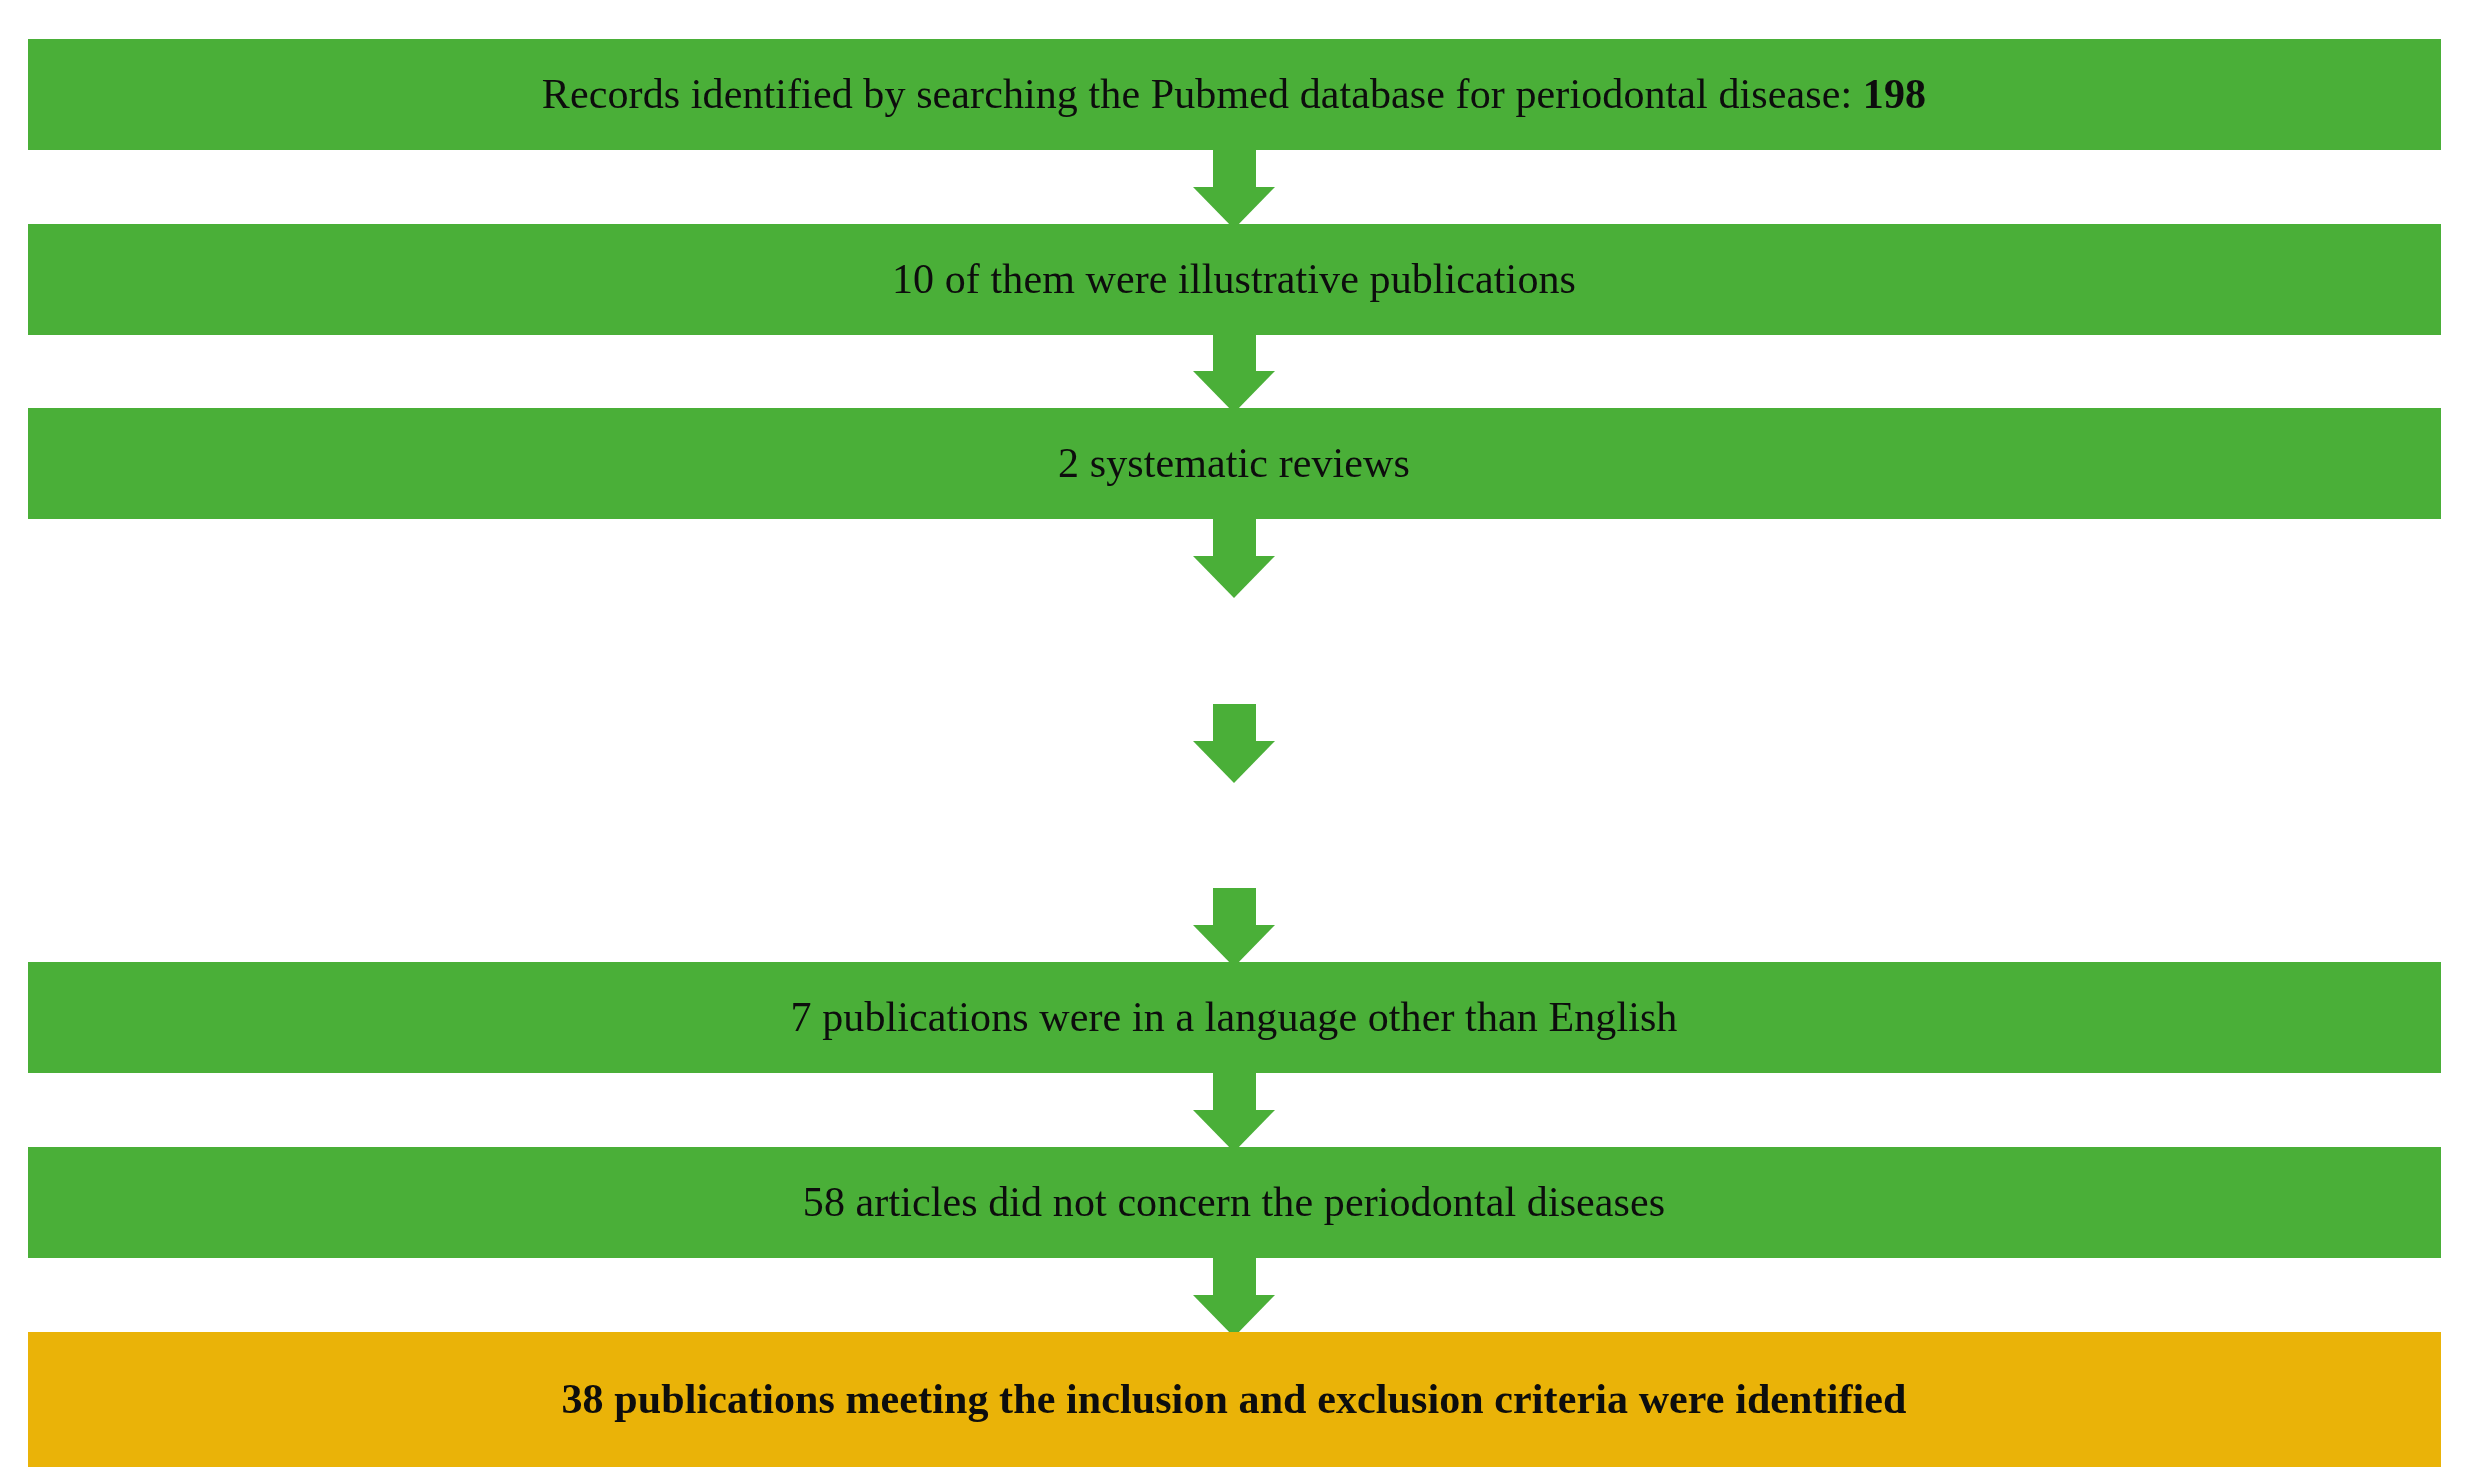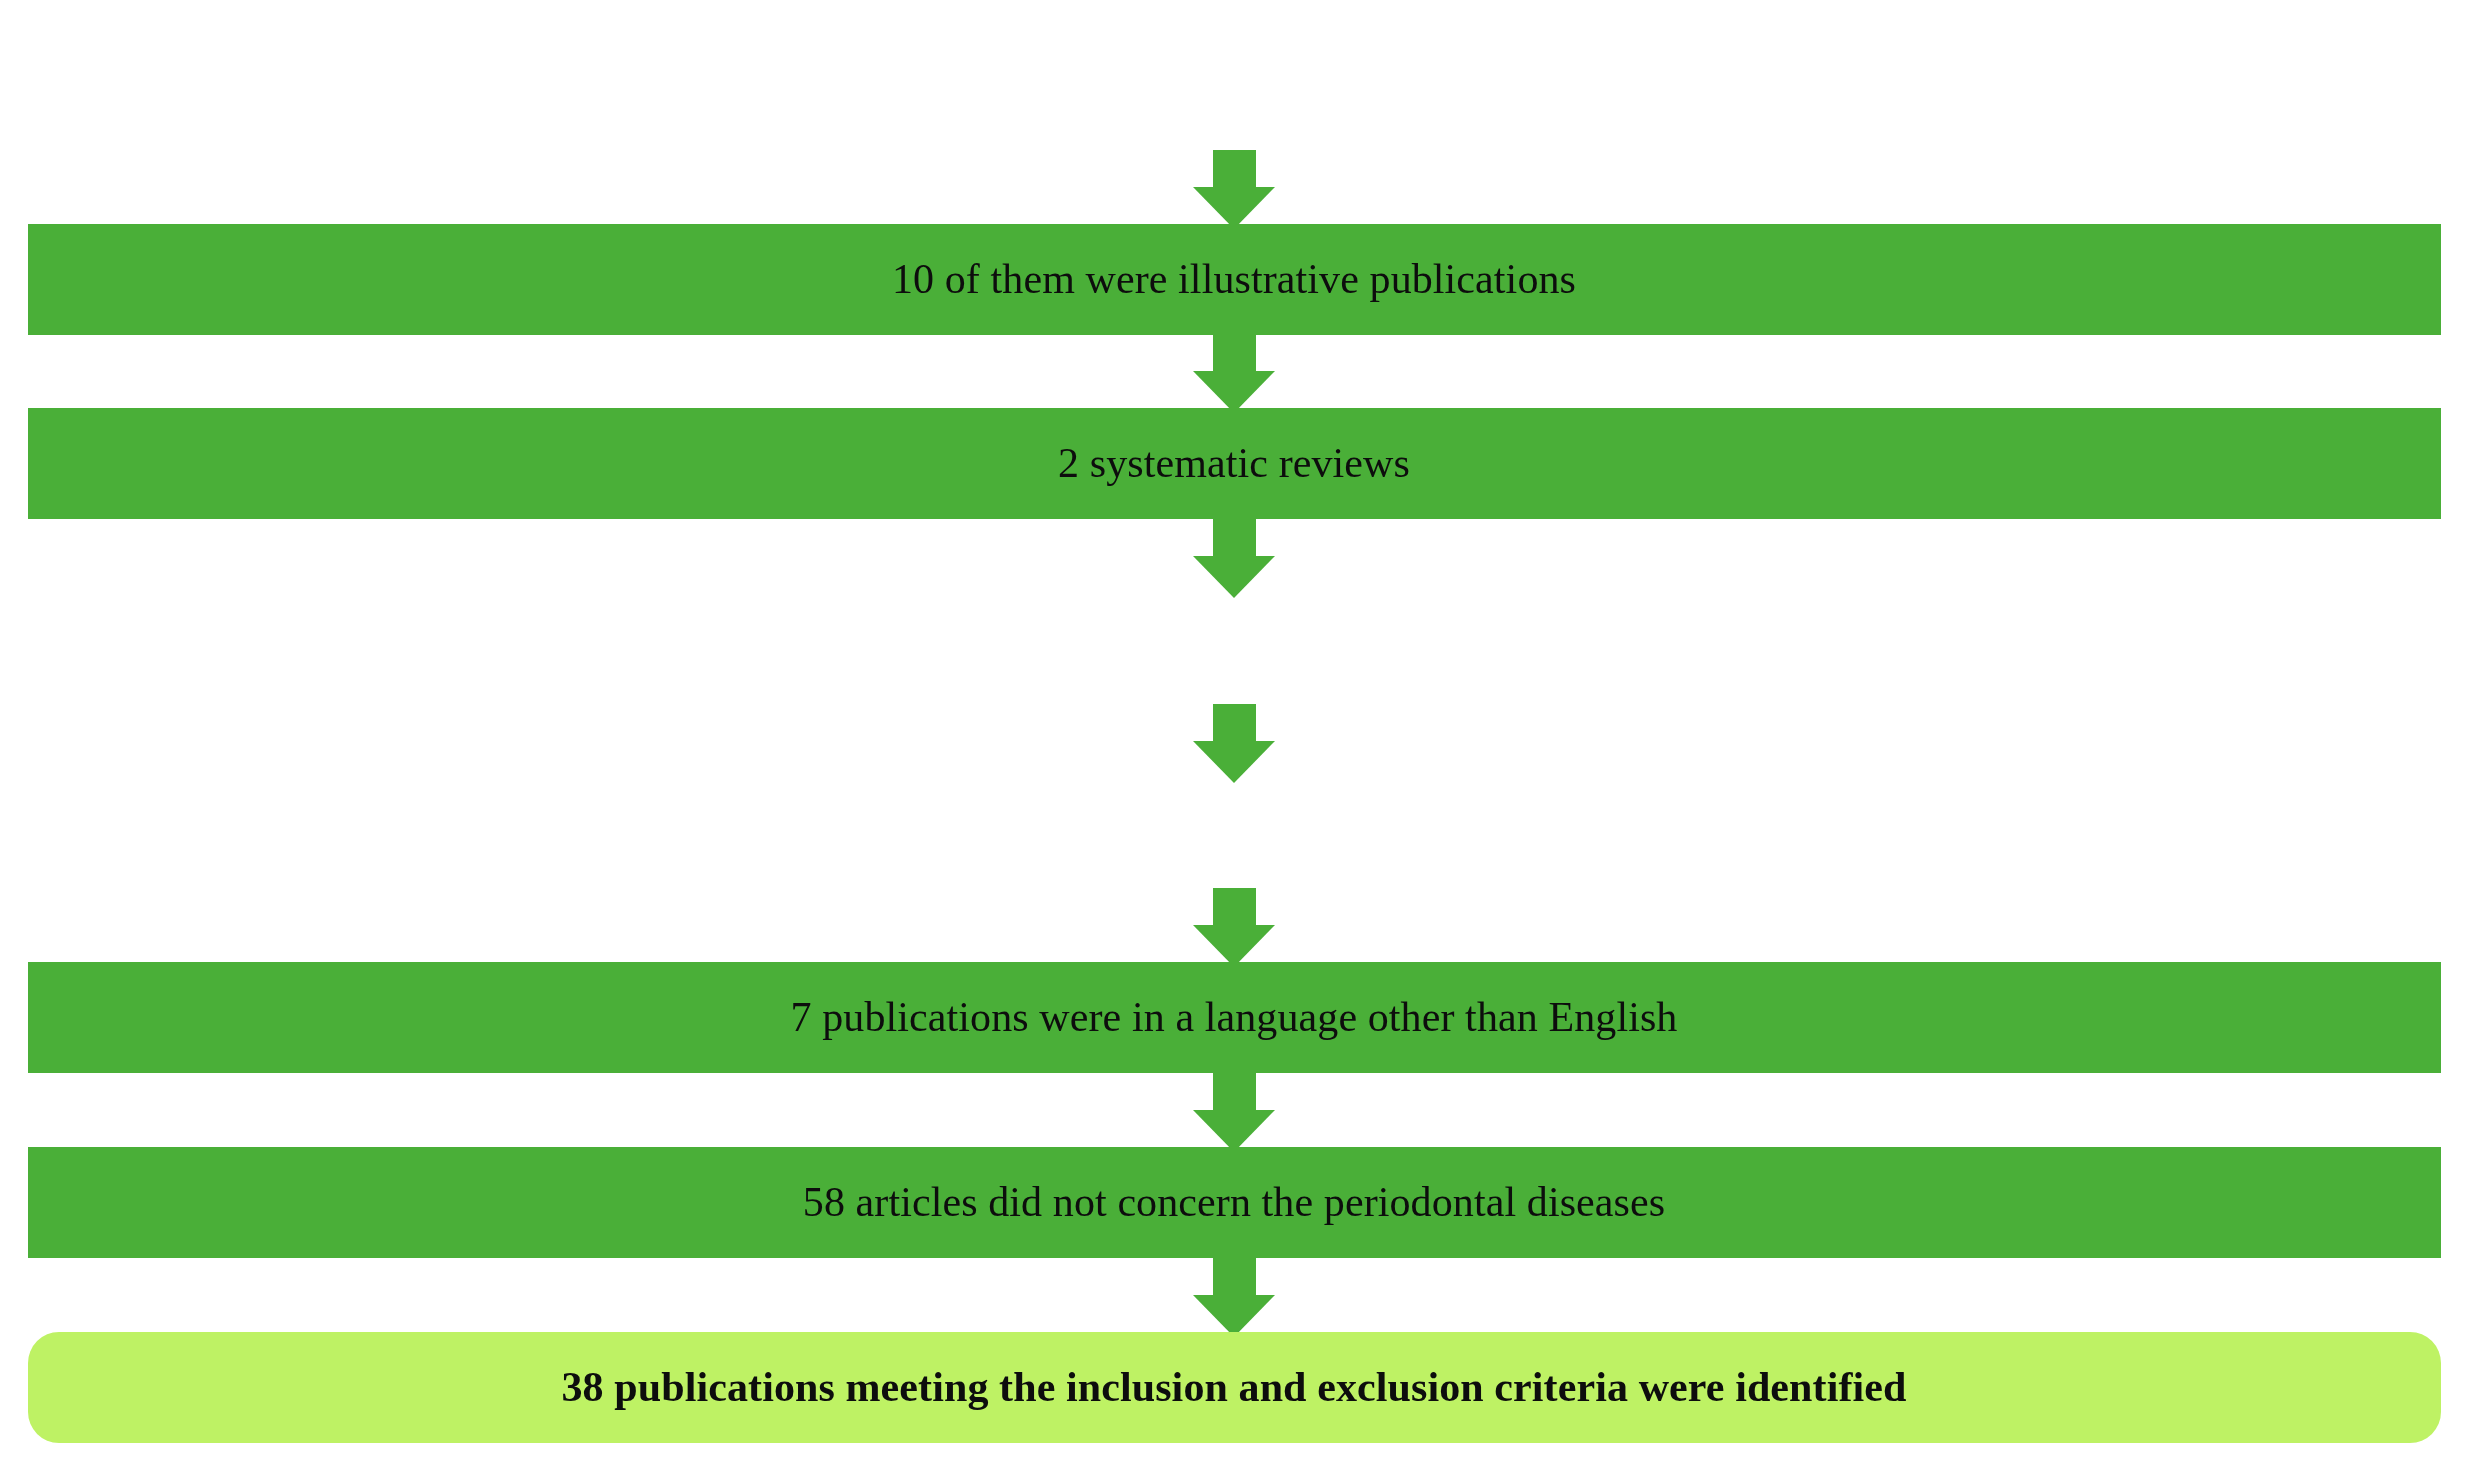--- a/index.html
+++ b/index.html
@@ -83,6 +83,9 @@
 
 <div class="flow-canvas" style="background: rgb(255, 255, 255);">
 
+<div class="flow-box" style="top: 39px; left: 27.5px; width: 2413px; height: 111px; background: rgb(74, 175, 56);">
+      <div class="flow-box-text" style="color: rgb(13, 13, 13);">Records identified by searching the Pubmed database for periodontal disease: <span class="strong">198</span></div>
+    </div>
     <div class="flow-arrow" style="left: 1234px; top: 150px; height: 78px;">
       <div class="shaft" style="height: 37px; background: rgb(74, 175, 56);"></div>
       <div class="head" style="top: 37px; border-top-color: rgb(74, 175, 56);"></div>

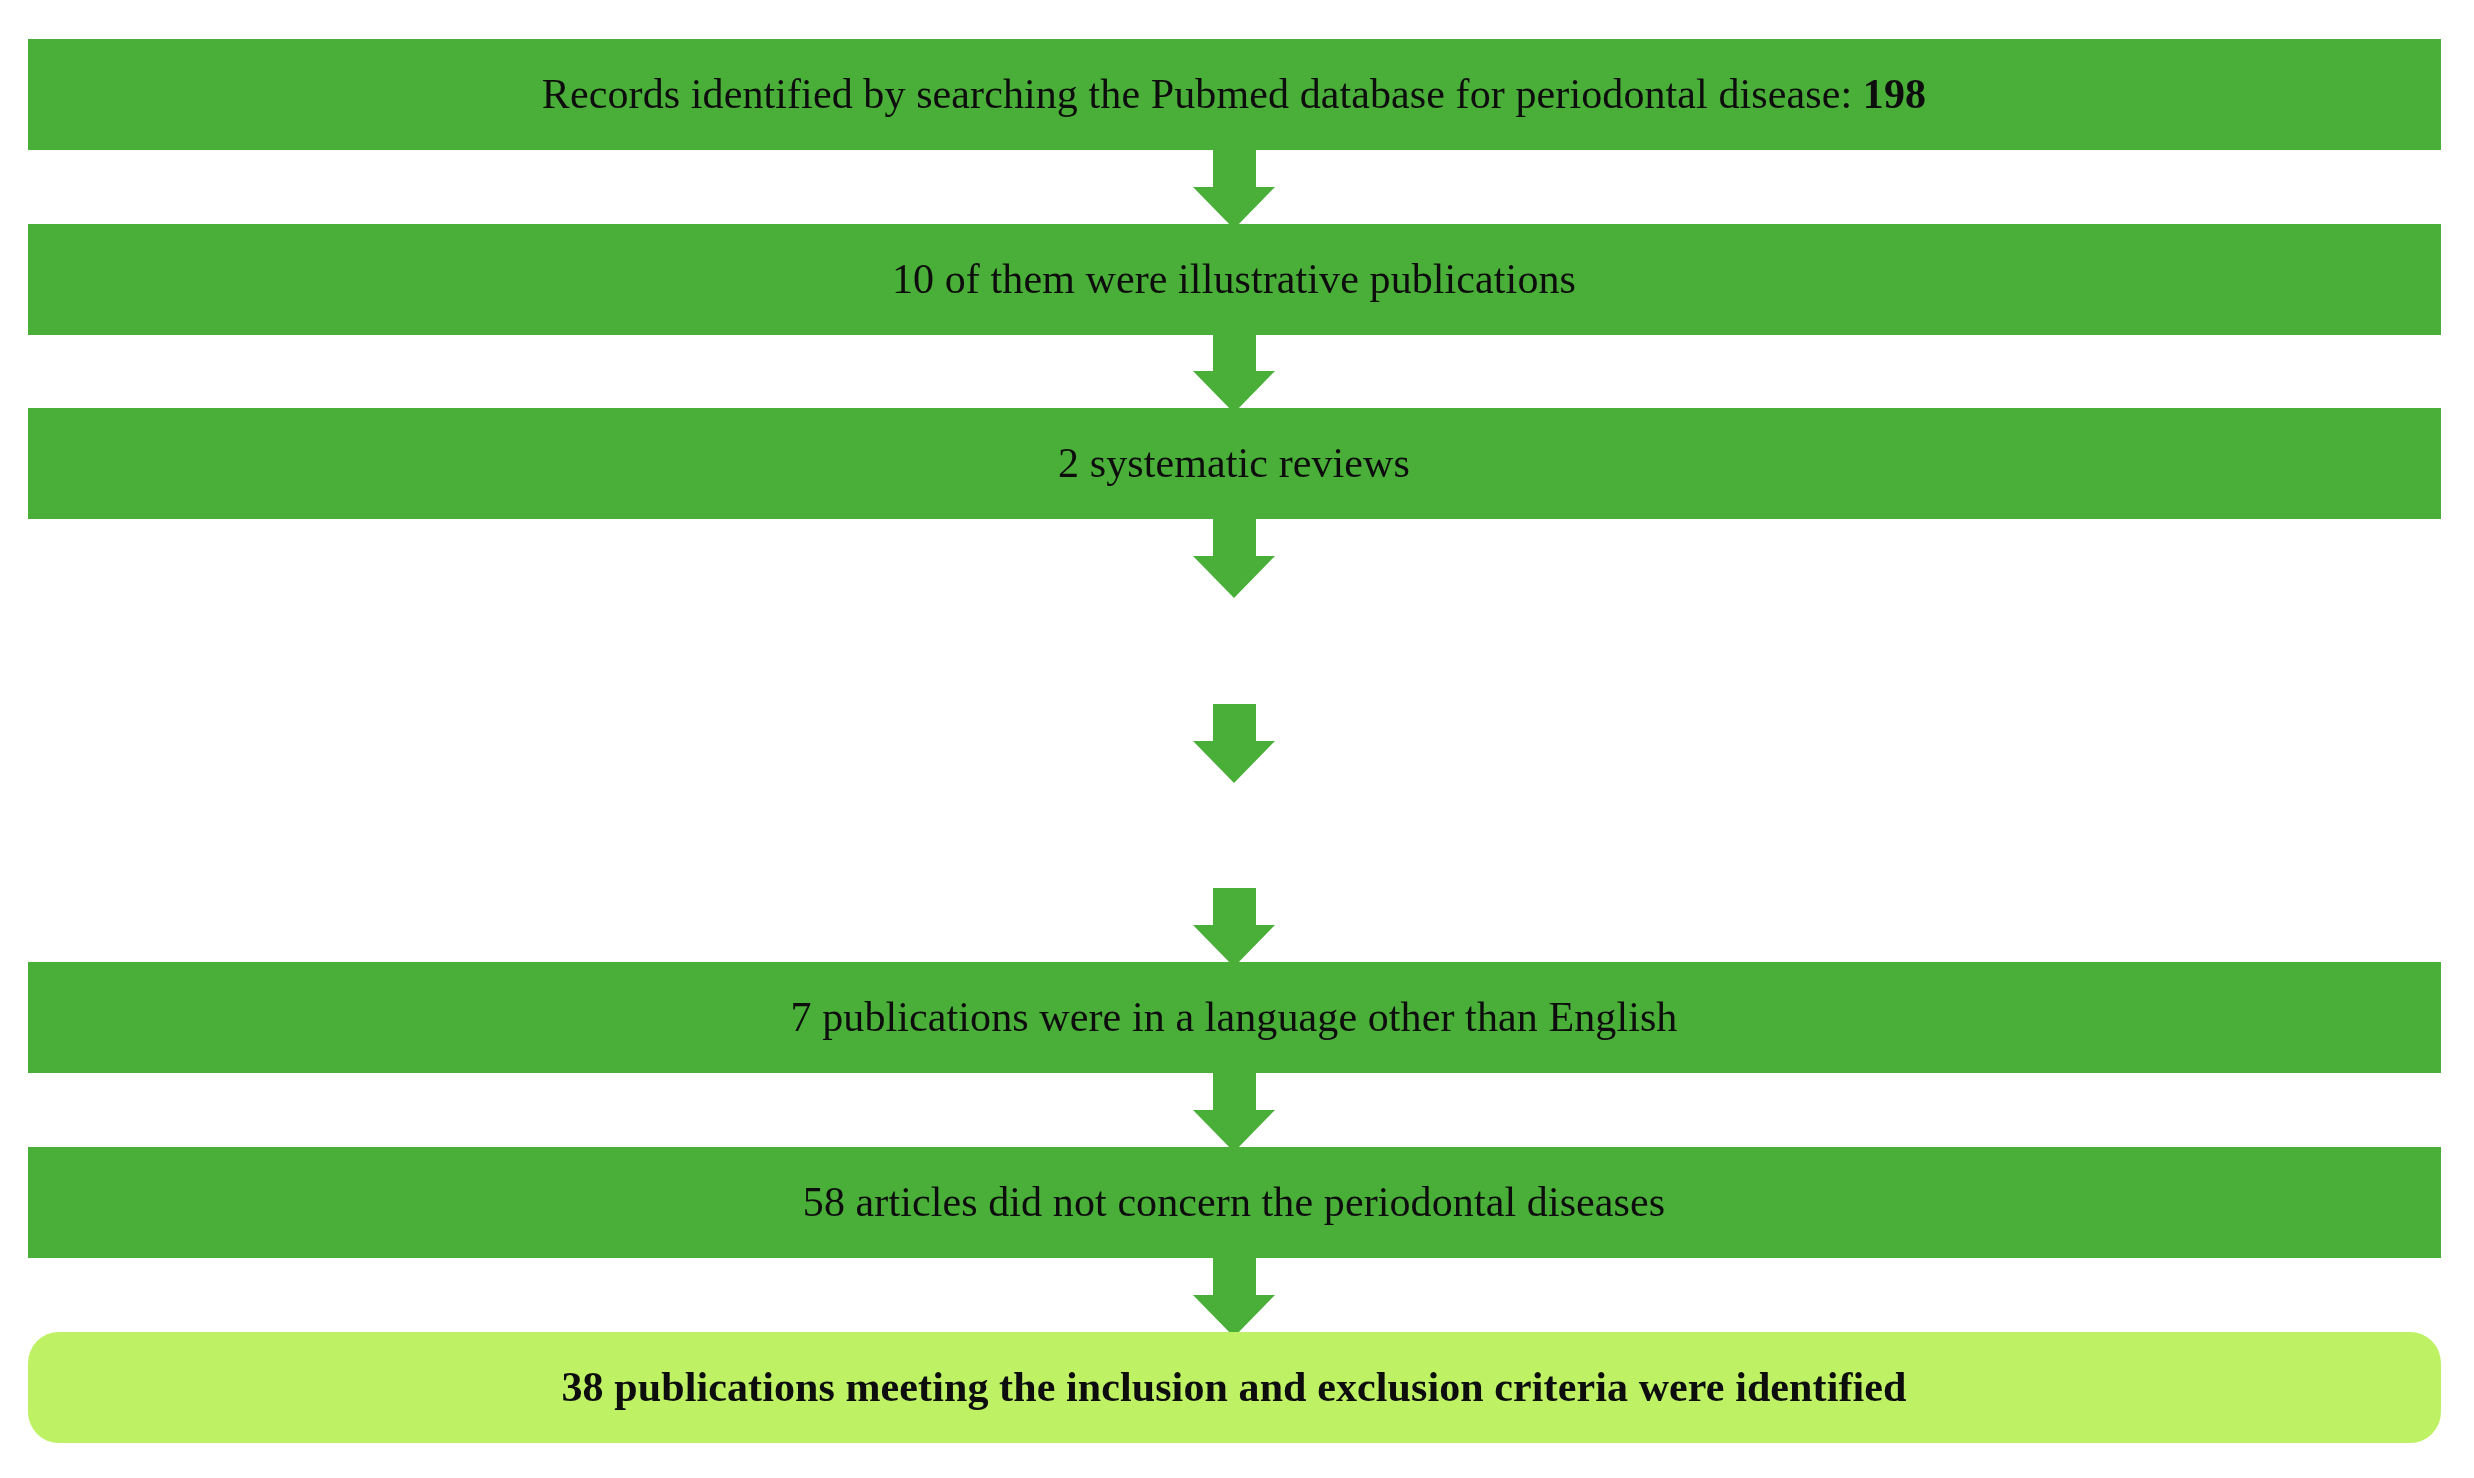--- a/index.html
+++ b/index.html
@@ -126,7 +126,7 @@
       <div class="shaft" style="height: 37px; background: rgb(74, 175, 56);"></div>
       <div class="head" style="top: 37px; border-top-color: rgb(74, 175, 56);"></div>
     </div>
-    <div class="flow-box" style="top: 1332px; left: 27.5px; width: 2413px; height: 111px; background: #bef264; border-radius: 31px;">
+    <div class="flow-box" style="top: 1332px; left: 27.5px; width: 2413px; height: 135px; background: #eab308;">
       <div class="flow-box-text bold" style="color: rgb(13, 13, 13);">38 publications meeting the inclusion and exclusion criteria were identified</div>
     </div>
   </div>

